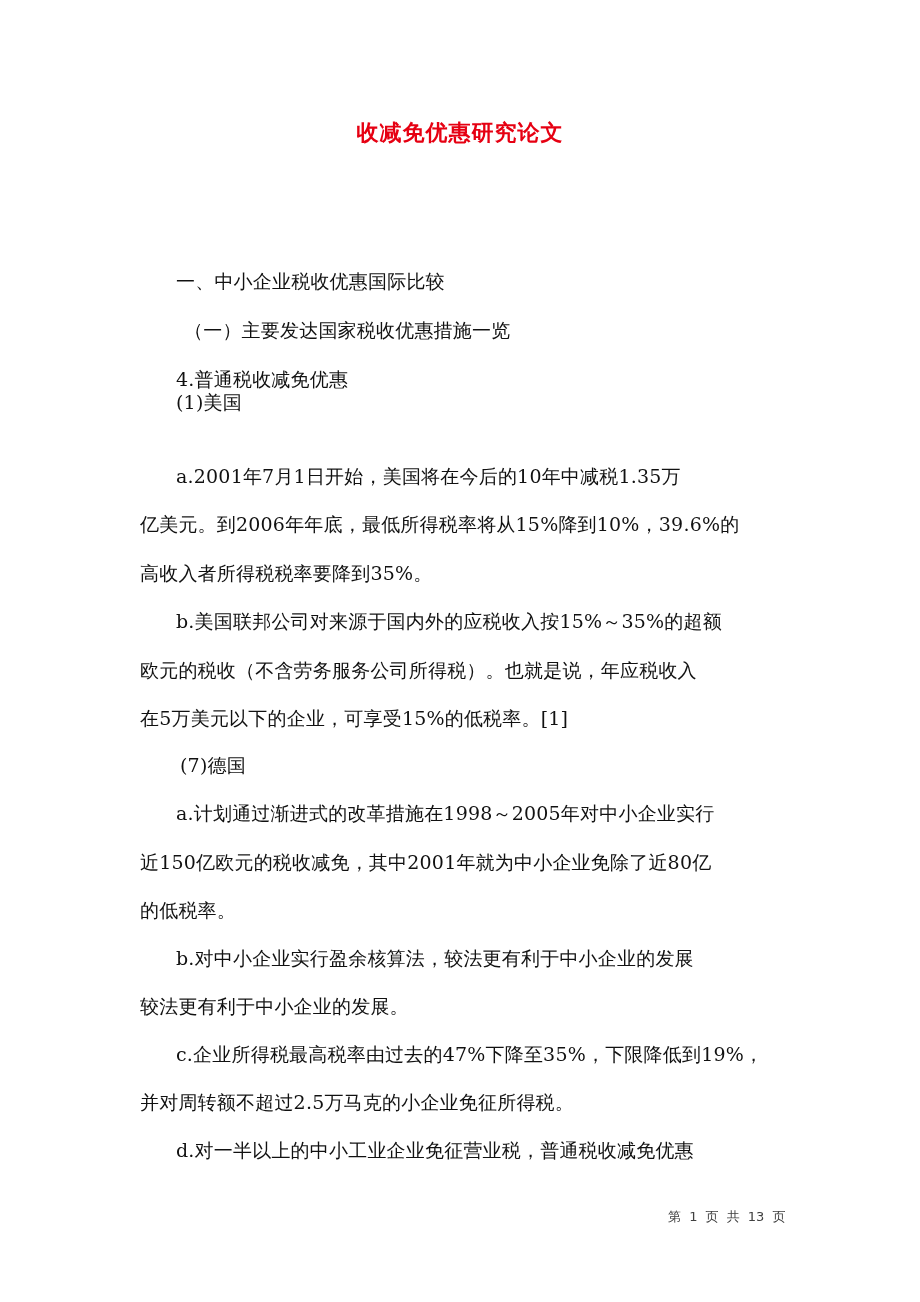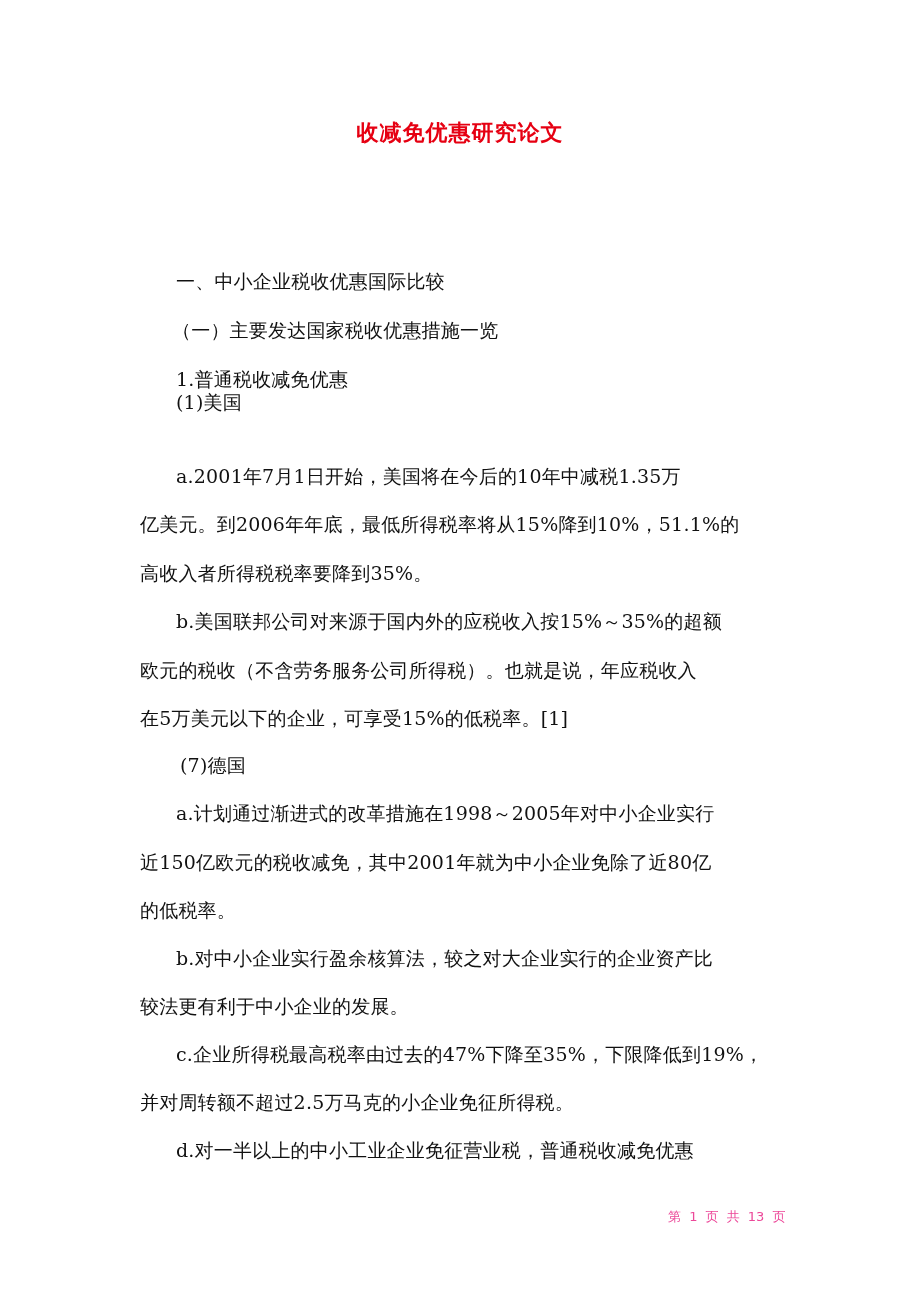--- a/index.html
+++ b/index.html
@@ -20,7 +20,7 @@
   <div class="title">收减免优惠研究论文</div>
 
   <div class="line ind" style="top:269px">一、中小企业税收优惠国际比较</div>
-  <div class="line ind" style="top:318px; left:172px">（一）主要发达国家税收优惠措施一览</div>
+  <div class="line ind" style="top:318px; left:184px">（一）主要发达国家税收优惠措施一览</div>
   <div class="line ind" style="top:367px">1.普通税收减免优惠</div>
   <div class="line ind" style="top:390px">(1)美国</div>
 

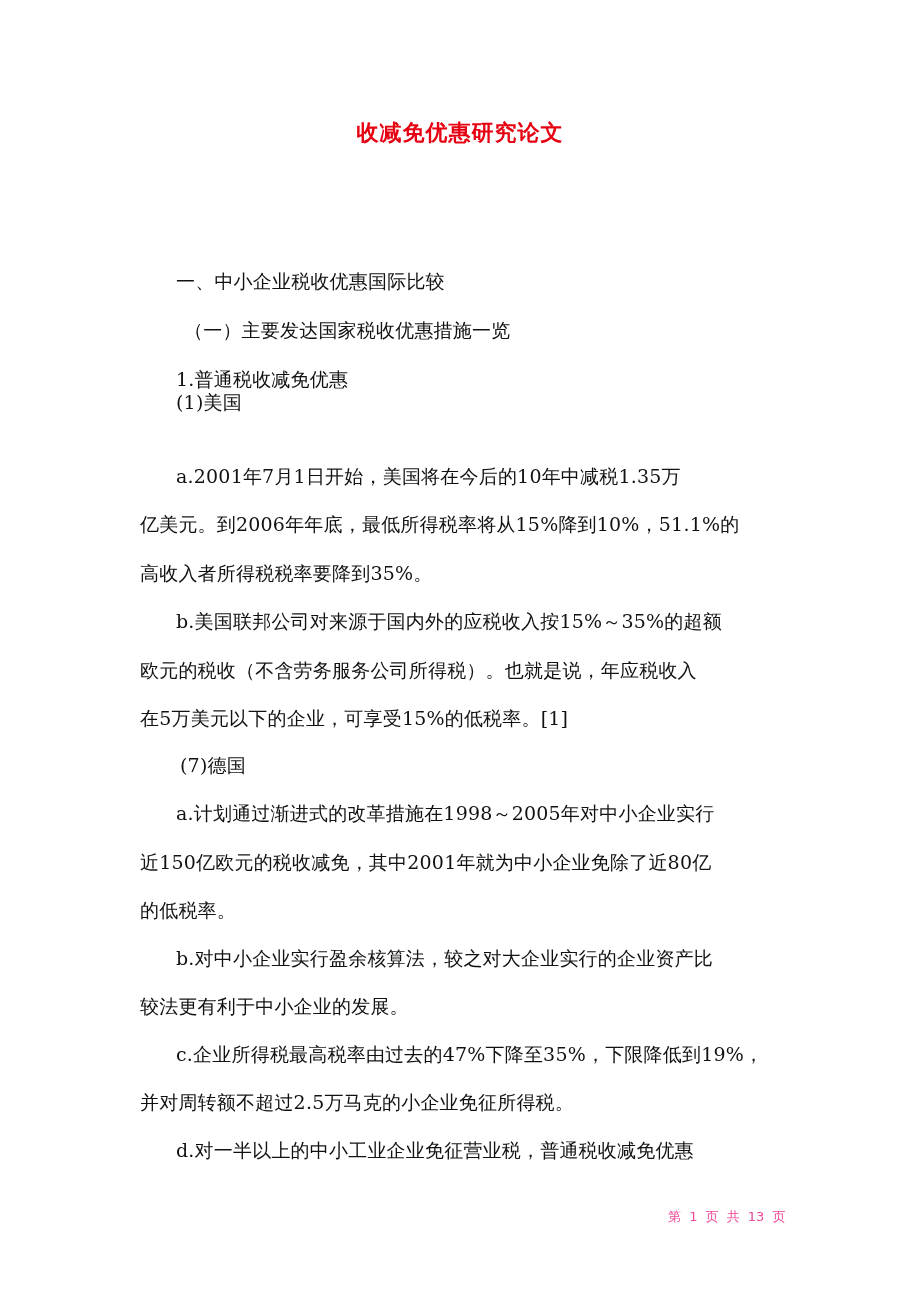--- a/index.html
+++ b/index.html
@@ -21,7 +21,7 @@
 
   <div class="line ind" style="top:269px">一、中小企业税收优惠国际比较</div>
   <div class="line ind" style="top:318px; left:184px">（一）主要发达国家税收优惠措施一览</div>
-  <div class="line ind" style="top:367px">1.普通税收减免优惠</div>
+  <div class="line ind" style="top:367px">4.普通税收减免优惠</div>
   <div class="line ind" style="top:390px">(1)美国</div>
 
   <div class="line ind" style="top:464px">a.2001年7月1日开始，美国将在今后的10年中减税1.35万</div>

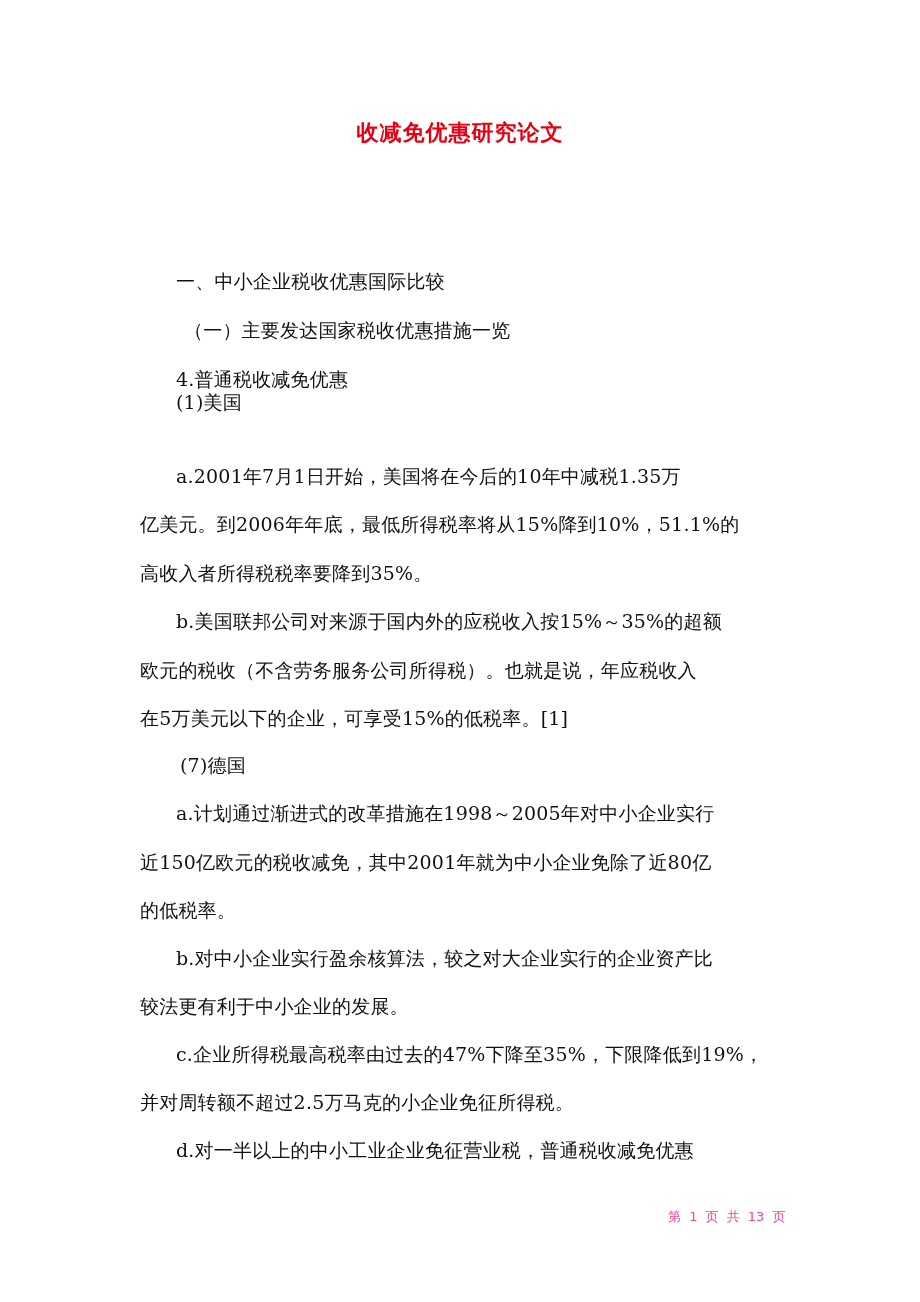--- a/index.html
+++ b/index.html
@@ -25,7 +25,7 @@
   <div class="line ind" style="top:390px">(1)美国</div>
 
   <div class="line ind" style="top:464px">a.2001年7月1日开始，美国将在今后的10年中减税1.35万</div>
-  <div class="line" style="top:512px">亿美元。到2006年年底，最低所得税率将从15%降到10%，51.1%的</div>
+  <div class="line" style="top:512px">亿美元。到2006年年底，最低所得税率将从15%降到10%，39.6%的</div>
   <div class="line" style="top:561px">高收入者所得税税率要降到35%。</div>
 
   <div class="line ind" style="top:609px">b.美国联邦公司对来源于国内外的应税收入按15%～35%的超额</div>

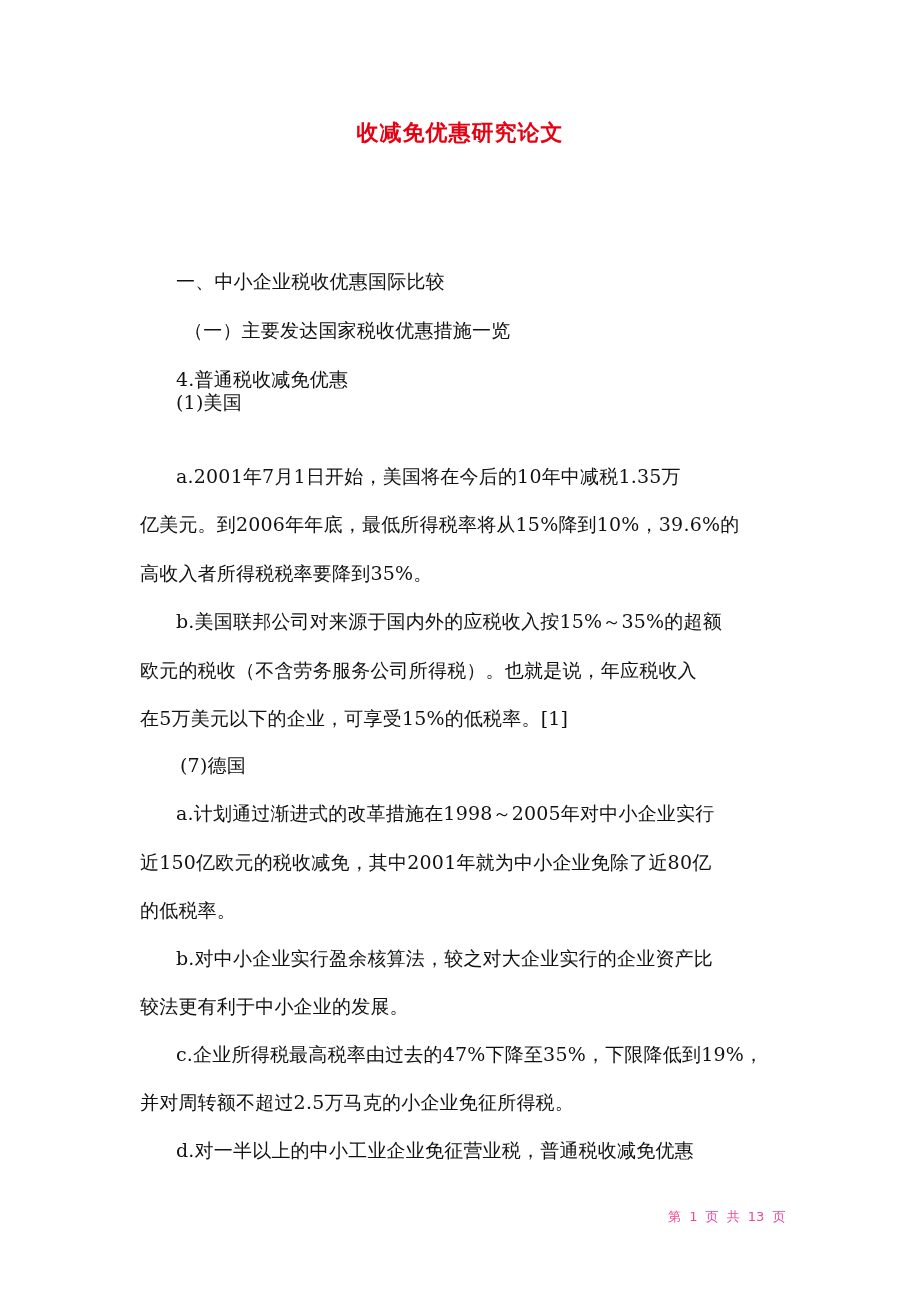--- a/index.html
+++ b/index.html
@@ -38,7 +38,7 @@
   <div class="line" style="top:850px">近150亿欧元的税收减免，其中2001年就为中小企业免除了近80亿</div>
   <div class="line" style="top:898px">的低税率。</div>
 
-  <div class="line ind" style="top:946px">b.对中小企业实行盈余核算法，较之对大企业实行的企业资产比</div>
+  <div class="line ind" style="top:946px">b.对中小企业实行盈余核算法，较法更有利于中小企业的发展</div>
   <div class="line" style="top:994px">较法更有利于中小企业的发展。</div>
 
   <div class="line ind" style="top:1042px">c.企业所得税最高税率由过去的47%下降至35%，下限降低到19%，</div>

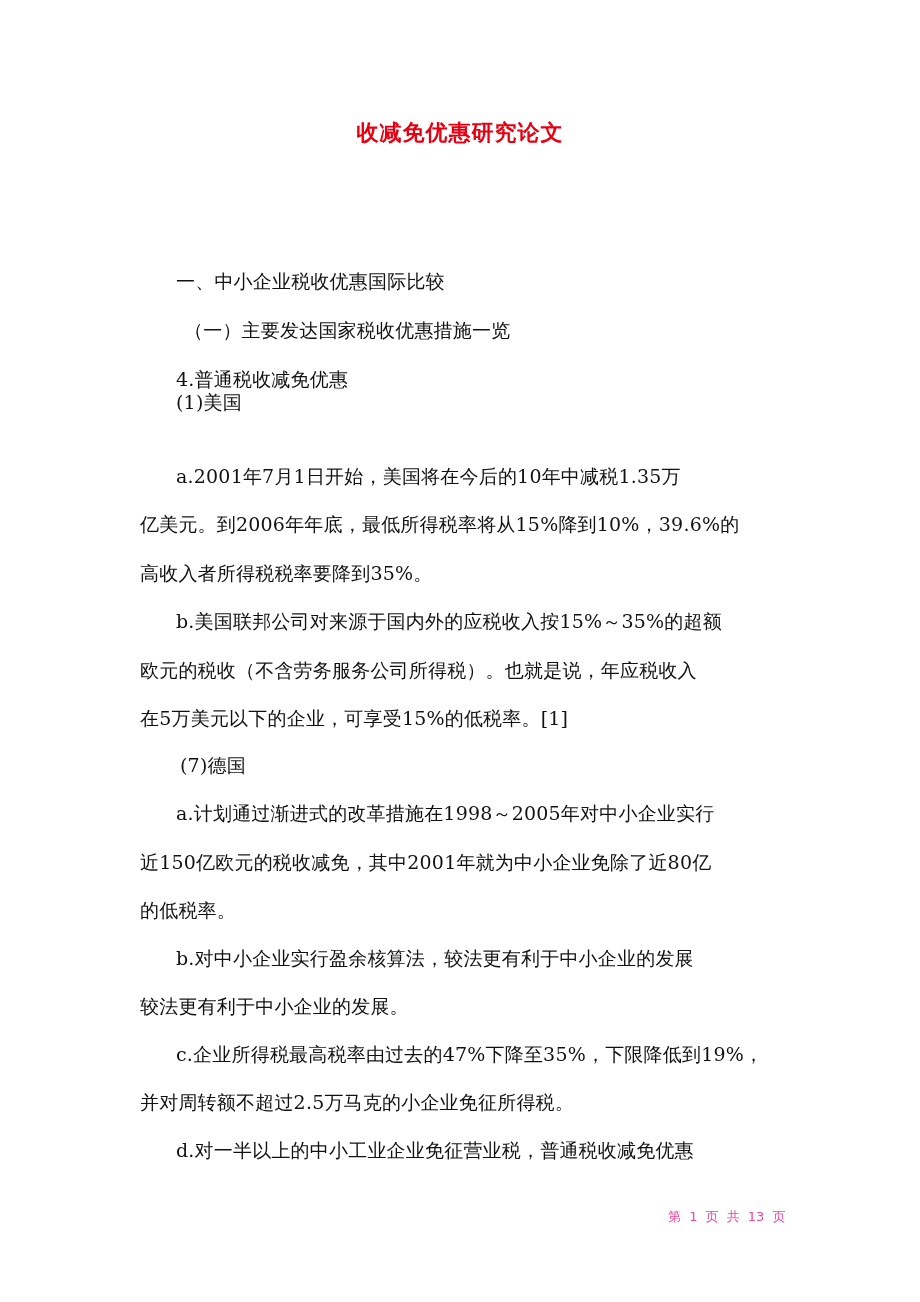--- a/index.html
+++ b/index.html
@@ -10,7 +10,7 @@
     .line { position: absolute; left: 140px; font-size: 19px; white-space: nowrap;
             letter-spacing: 0.2px; line-height: 24px; }
     .ind { left: 176px; text-align: center; }
-    .footer { position: absolute; top: 1208px; left: 668px; font-size: 13px; color: #ec4899;
+    .footer { position: absolute; top: 1208px; left: 668px; font-size: 13px; color: #404040;
               font-family: "DejaVu Sans", sans-serif; word-spacing: 4px; }
   </style>
 </head>

